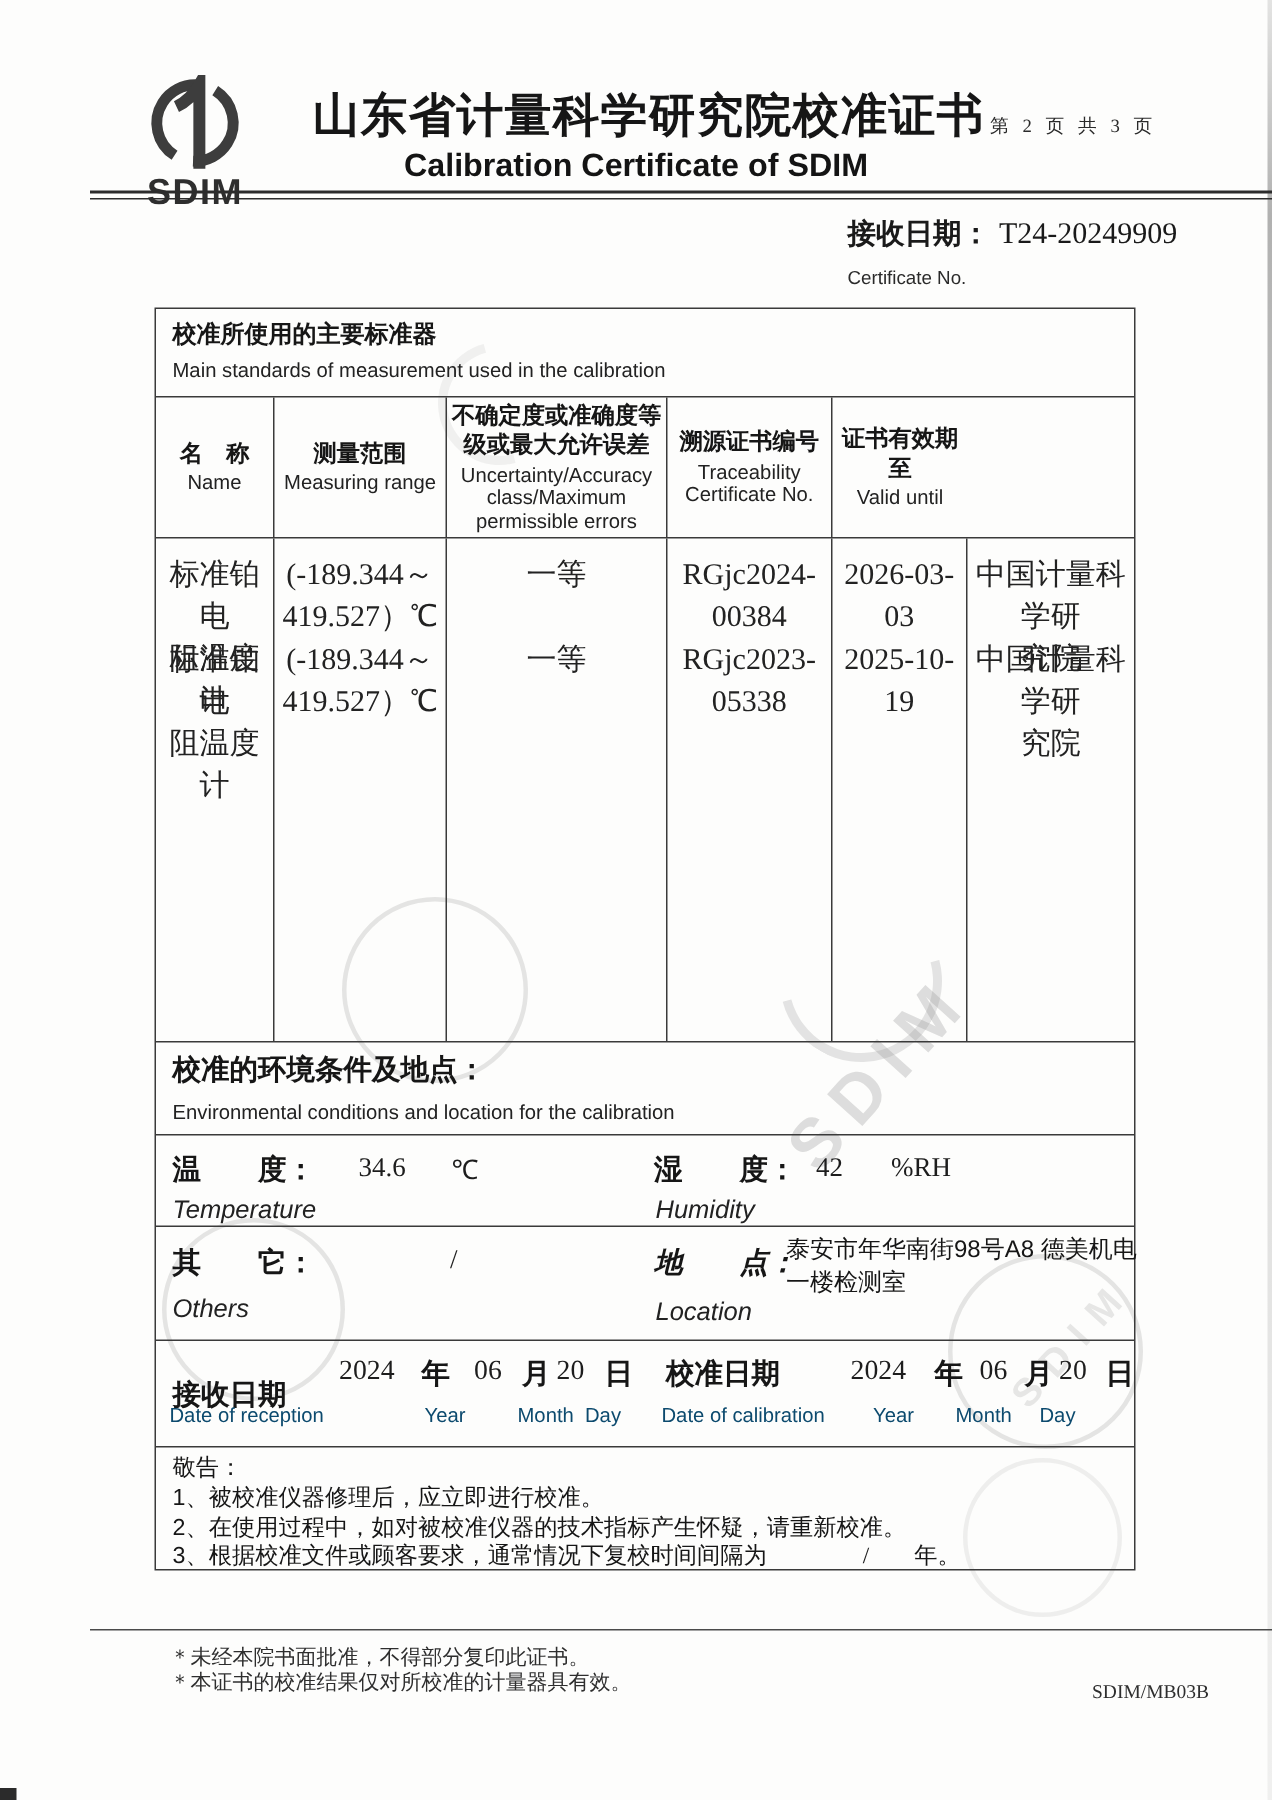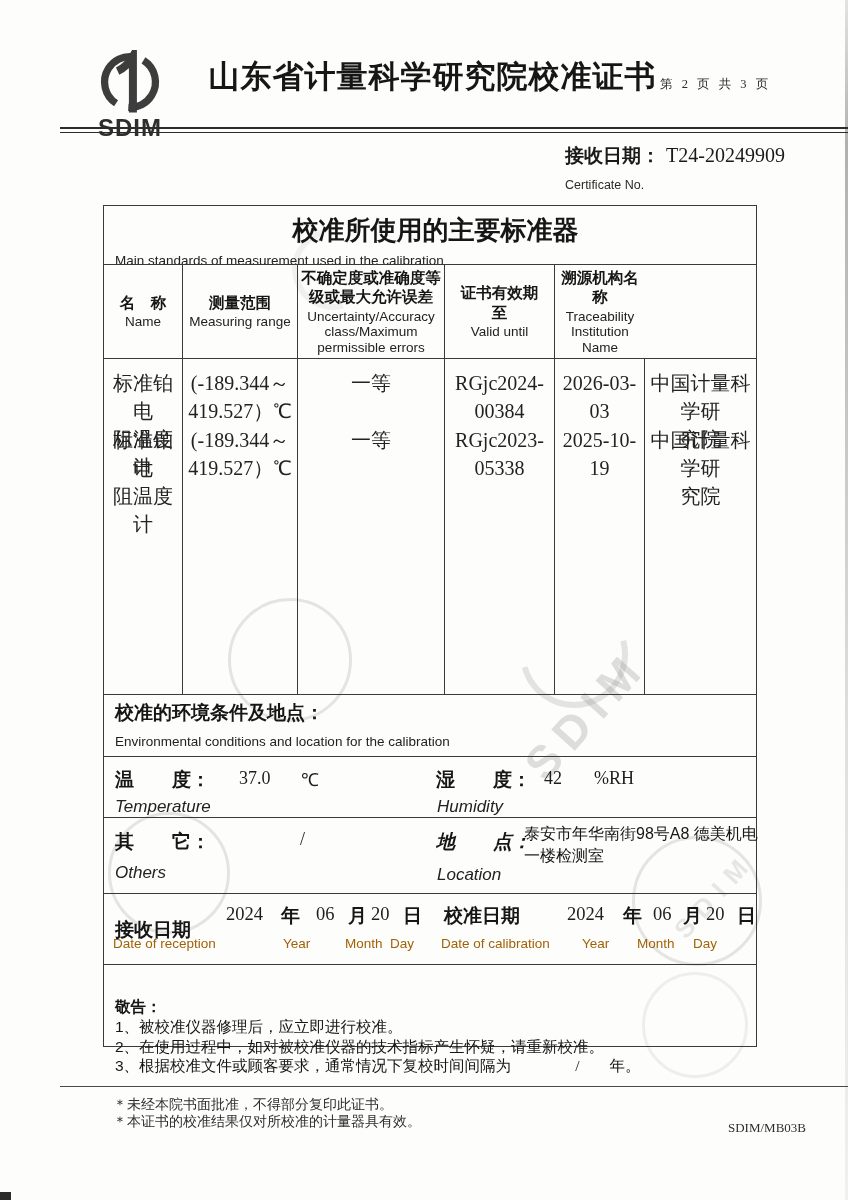--- a/index.html
+++ b/index.html
@@ -118,6 +118,7 @@
   </div>
   <div class="title-zh">山东省计量科学研究院校准证书</div>
   <div class="page-info">第 2 页 共 3 页</div>
+  <div class="title-en">Calibration Certificate of SDIM</div>
   <div class="double-rule"></div>
 
   <div class="certno">

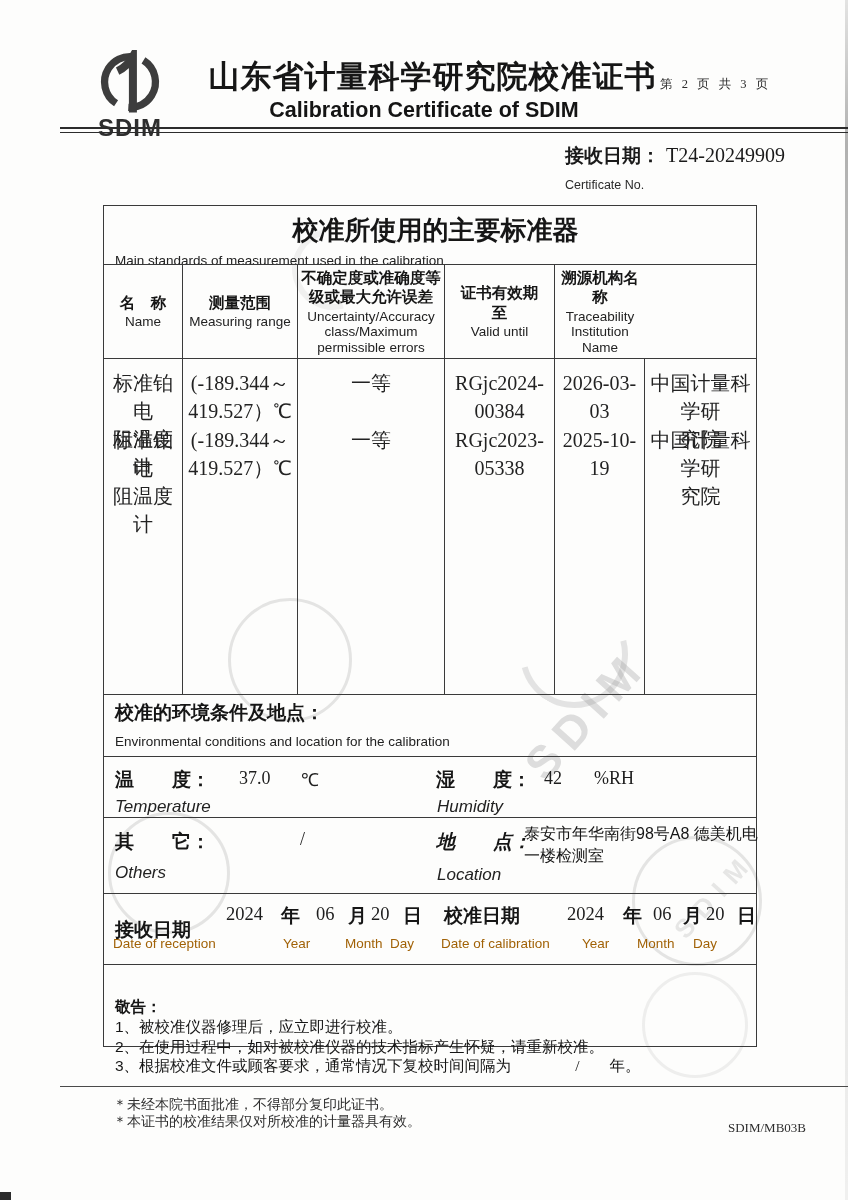--- a/index.html
+++ b/index.html
@@ -51,7 +51,7 @@
   .sec{position:relative; box-sizing:border-box;}
   .sec + .sec{border-top:1.5px solid #3a3a3a;}
   .sec-title{height:58px; padding:7px 0 0 11px;}
-  .sec-title .zh{font-size:26px; font-weight:600; color:#161616;text-align:center;}
+  .sec-title .zh{font-size:16px; font-weight:600; color:#161616;}
   .sec-title .en{font-size:13.5px; margin-top:5px; color:#222;}
   .grid6{display:grid; grid-template-columns:79px 115px 147px 110px 90px 1fr;}
   .header-row{height:94px;}

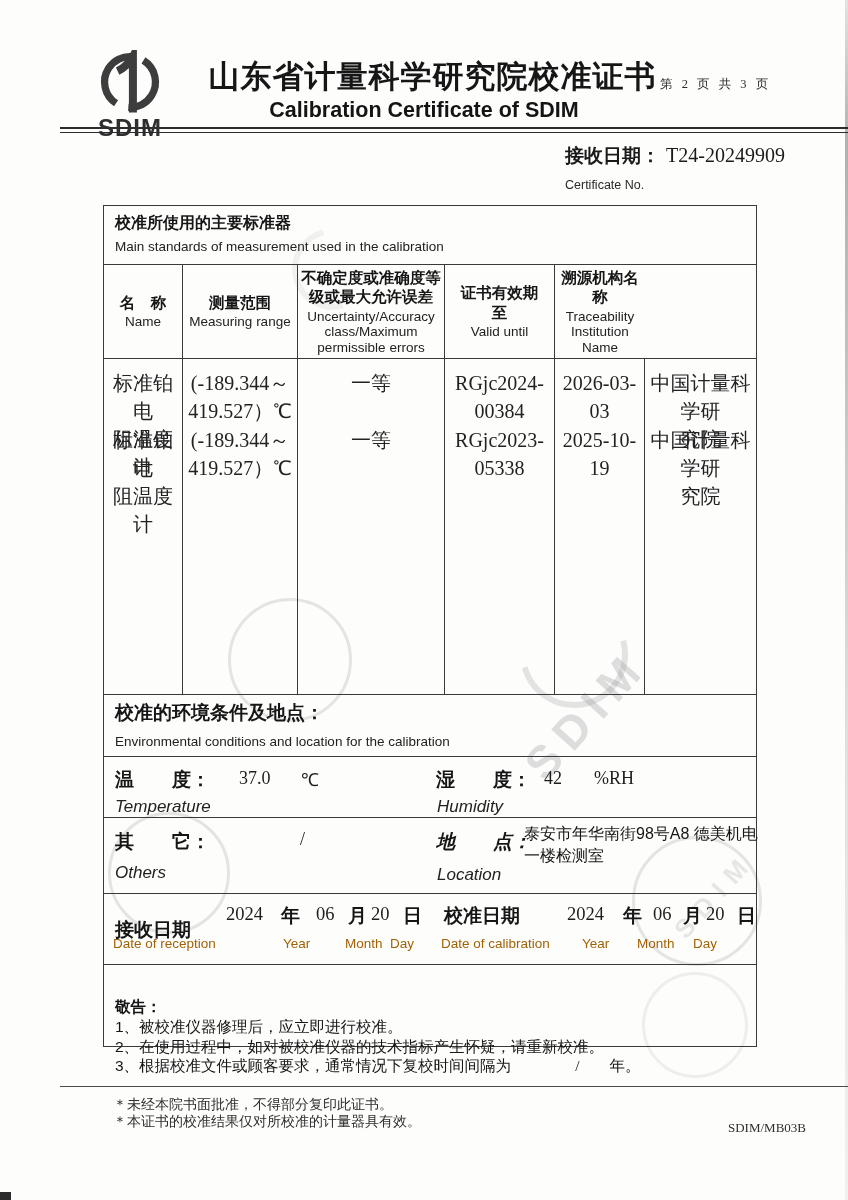--- a/index.html
+++ b/index.html
@@ -146,6 +146,10 @@
         <div class="hzh">不确定度或准确度等
 级或最大允许误差</div>
         <div class="hen" style="padding:0 3px;">Uncertainty/Accuracy class/Maximum permissible errors</div>
+      </div>
+      <div class="hcell">
+        <div class="hzh">溯源证书编号</div>
+        <div class="hen">Traceability Certificate No.</div>
       </div>
       <div class="hcell">
         <div class="hzh">证书有效期

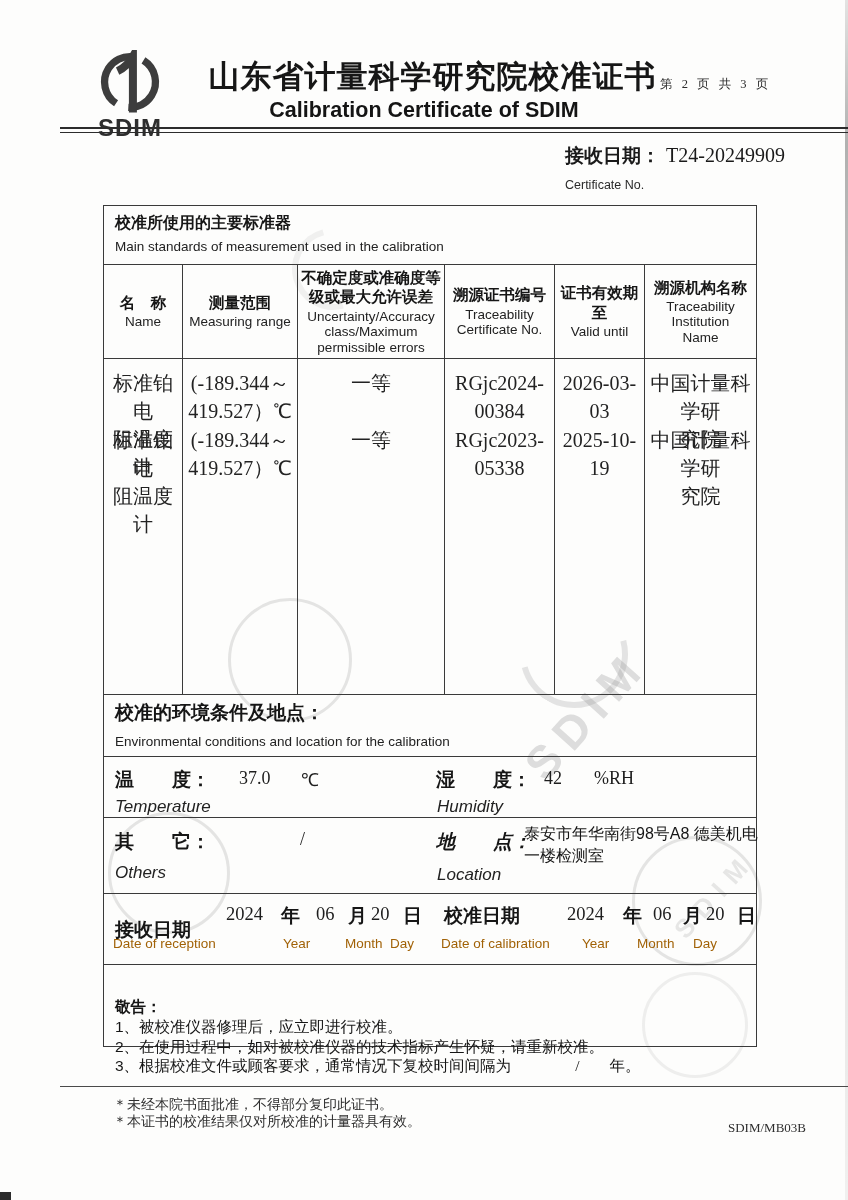--- a/index.html
+++ b/index.html
@@ -155,10 +155,6 @@
         <div class="hzh">证书有效期
 至</div>
         <div class="hen">Valid until</div>
-      </div>
-      <div class="hcell">
-        <div class="hzh">溯源机构名称</div>
-        <div class="hen" style="padding:0 12px;">Traceability Institution Name</div>
       </div>
     </div>
 

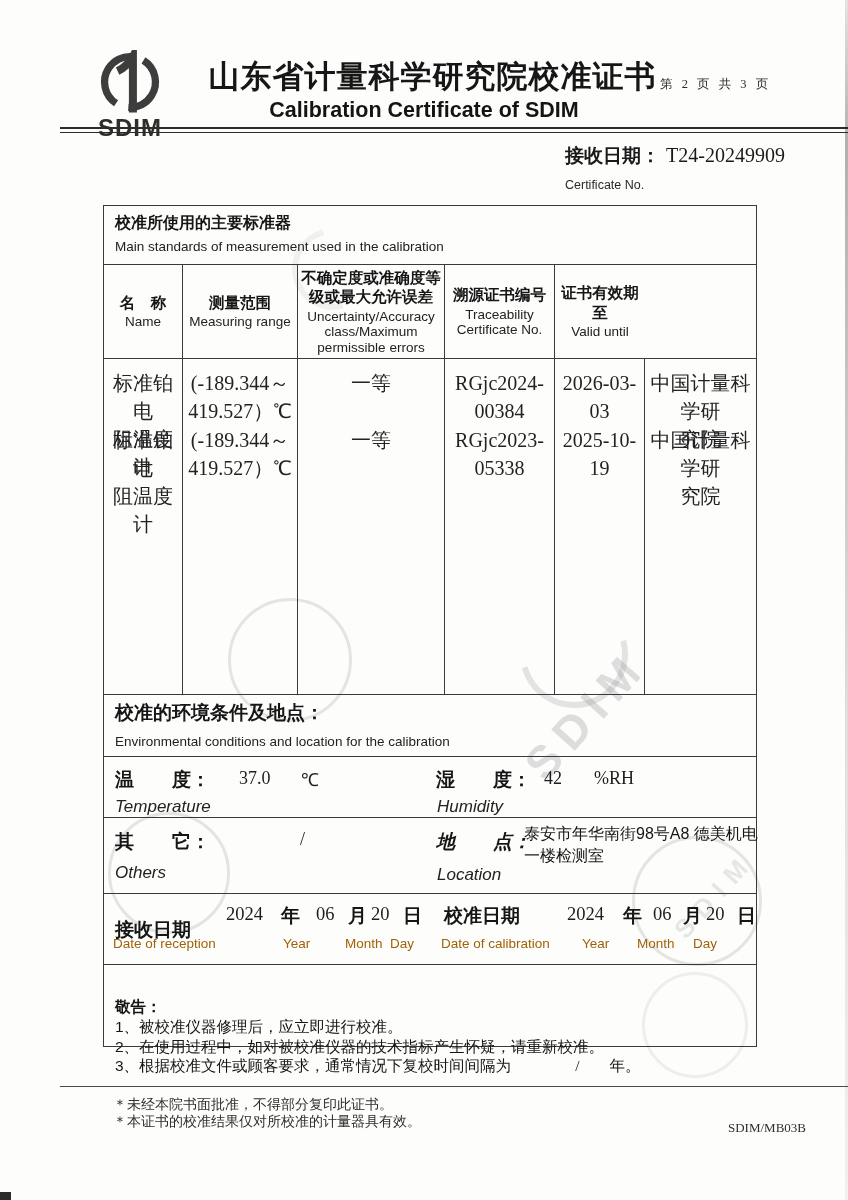--- a/index.html
+++ b/index.html
@@ -200,7 +200,7 @@
 
     <div class="sec row-temp">
       <span class="zh-label" style="left:11px; top:10px;">温　　度：</span>
-      <span class="serif-val" style="left:135px; top:11px;">37.0</span>
+      <span class="serif-val" style="left:135px; top:11px;">34.6</span>
       <span class="serif-val" style="left:197px; top:10px;">℃</span>
       <span class="en-label" style="left:11px; top:40px;">Temperature</span>
       <span class="zh-label" style="left:332px; top:10px;">湿　　度：</span>

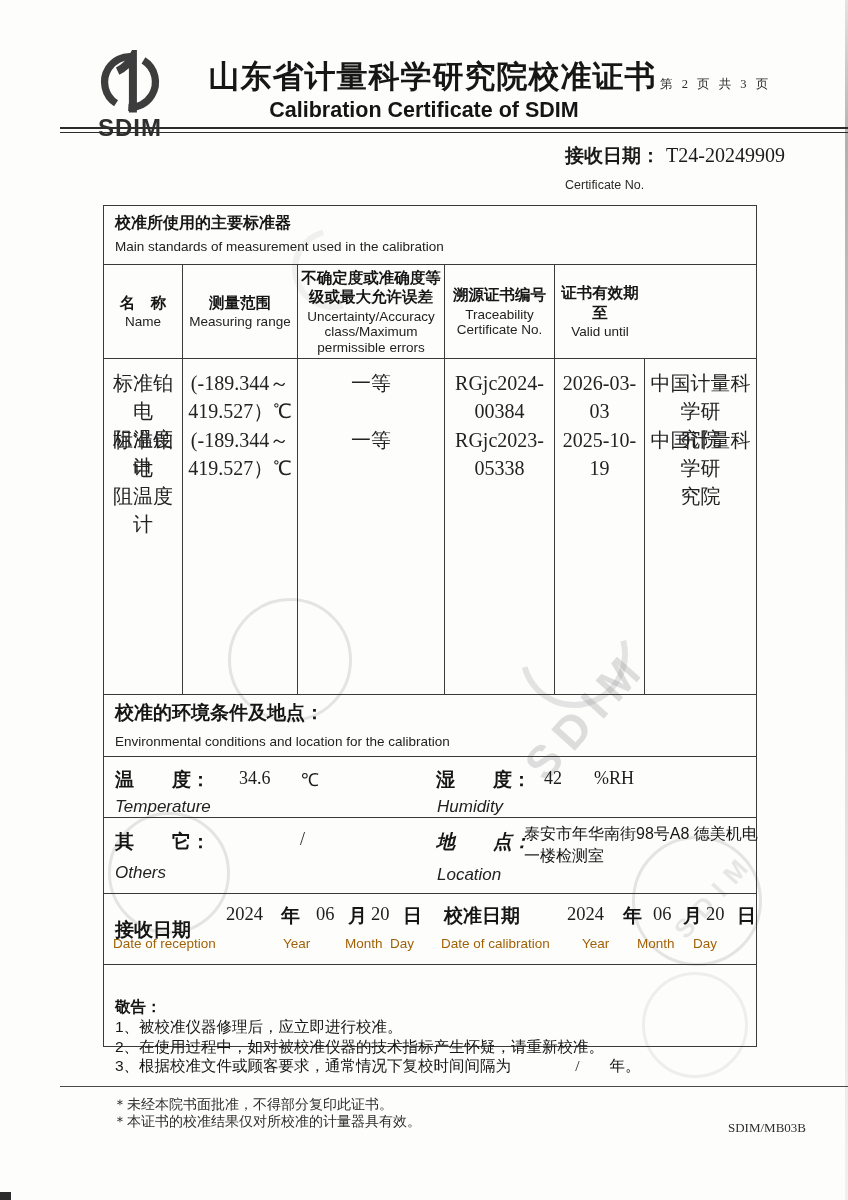--- a/index.html
+++ b/index.html
@@ -80,7 +80,7 @@
   .loc-val{position:absolute; font-size:16px; font-weight:500; line-height:1.4; color:#161616;}
   .dz{position:absolute; top:9px; font-size:19px; font-weight:600; white-space:nowrap; color:#161616;}
   .dnum{position:absolute; top:10px; font-family:"Liberation Serif", serif; font-size:18.5px; white-space:nowrap; color:#1d1d1d;}
-  .de{position:absolute; top:42px; font-size:13.5px; white-space:nowrap; color:#a16207;}
+  .de{position:absolute; top:42px; font-size:13.5px; white-space:nowrap; color:#0c4a6e;}
   .notice{height:82px; padding:4px 12px 0 11px; font-size:15.5px; line-height:1.28; color:#161616;}
   .notice .nt{font-weight:700;margin-top:28px;}
   .notice .slash{margin-left:64px; font-family:"Liberation Serif", serif;}

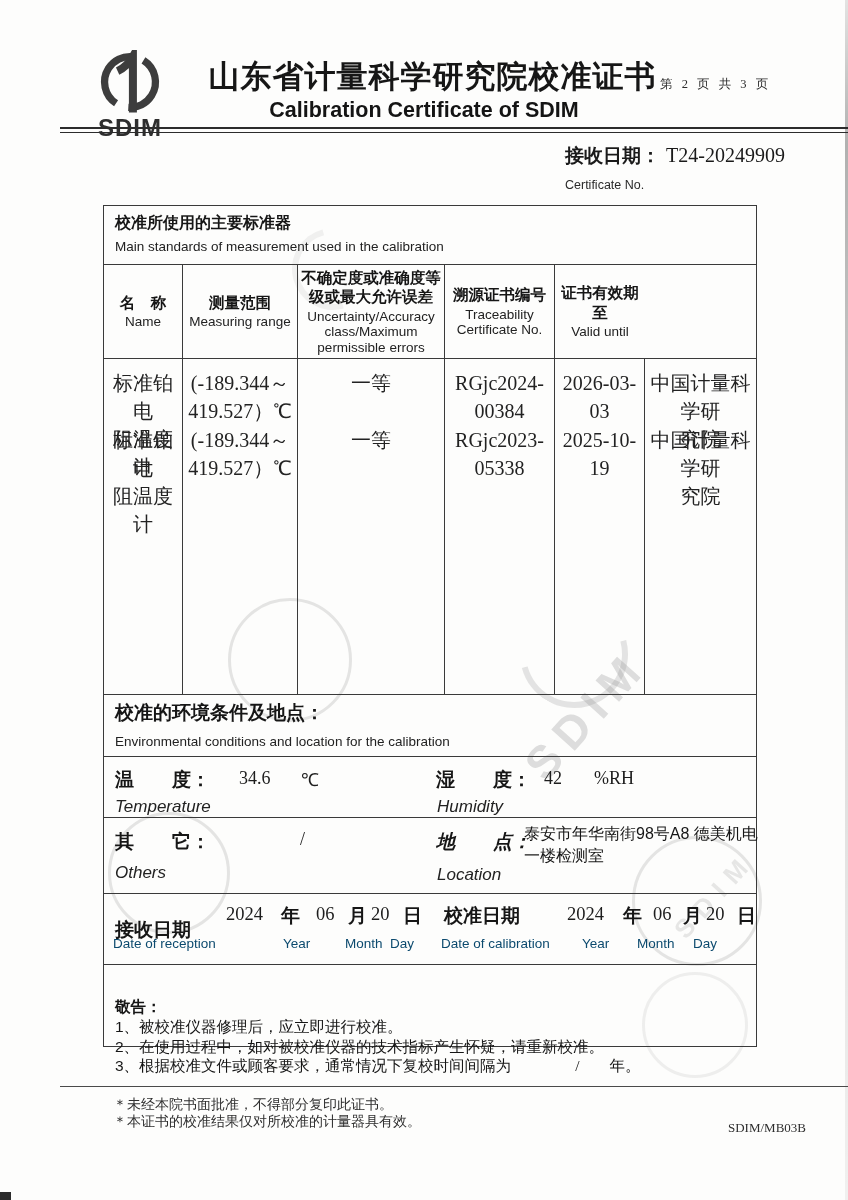--- a/index.html
+++ b/index.html
@@ -82,7 +82,7 @@
   .dnum{position:absolute; top:10px; font-family:"Liberation Serif", serif; font-size:18.5px; white-space:nowrap; color:#1d1d1d;}
   .de{position:absolute; top:42px; font-size:13.5px; white-space:nowrap; color:#0c4a6e;}
   .notice{height:82px; padding:4px 12px 0 11px; font-size:15.5px; line-height:1.28; color:#161616;}
-  .notice .nt{font-weight:700;margin-top:28px;}
+  .notice .nt{font-weight:400;}
   .notice .slash{margin-left:64px; font-family:"Liberation Serif", serif;}
   .notice .nyear{margin-left:30px;}
   

